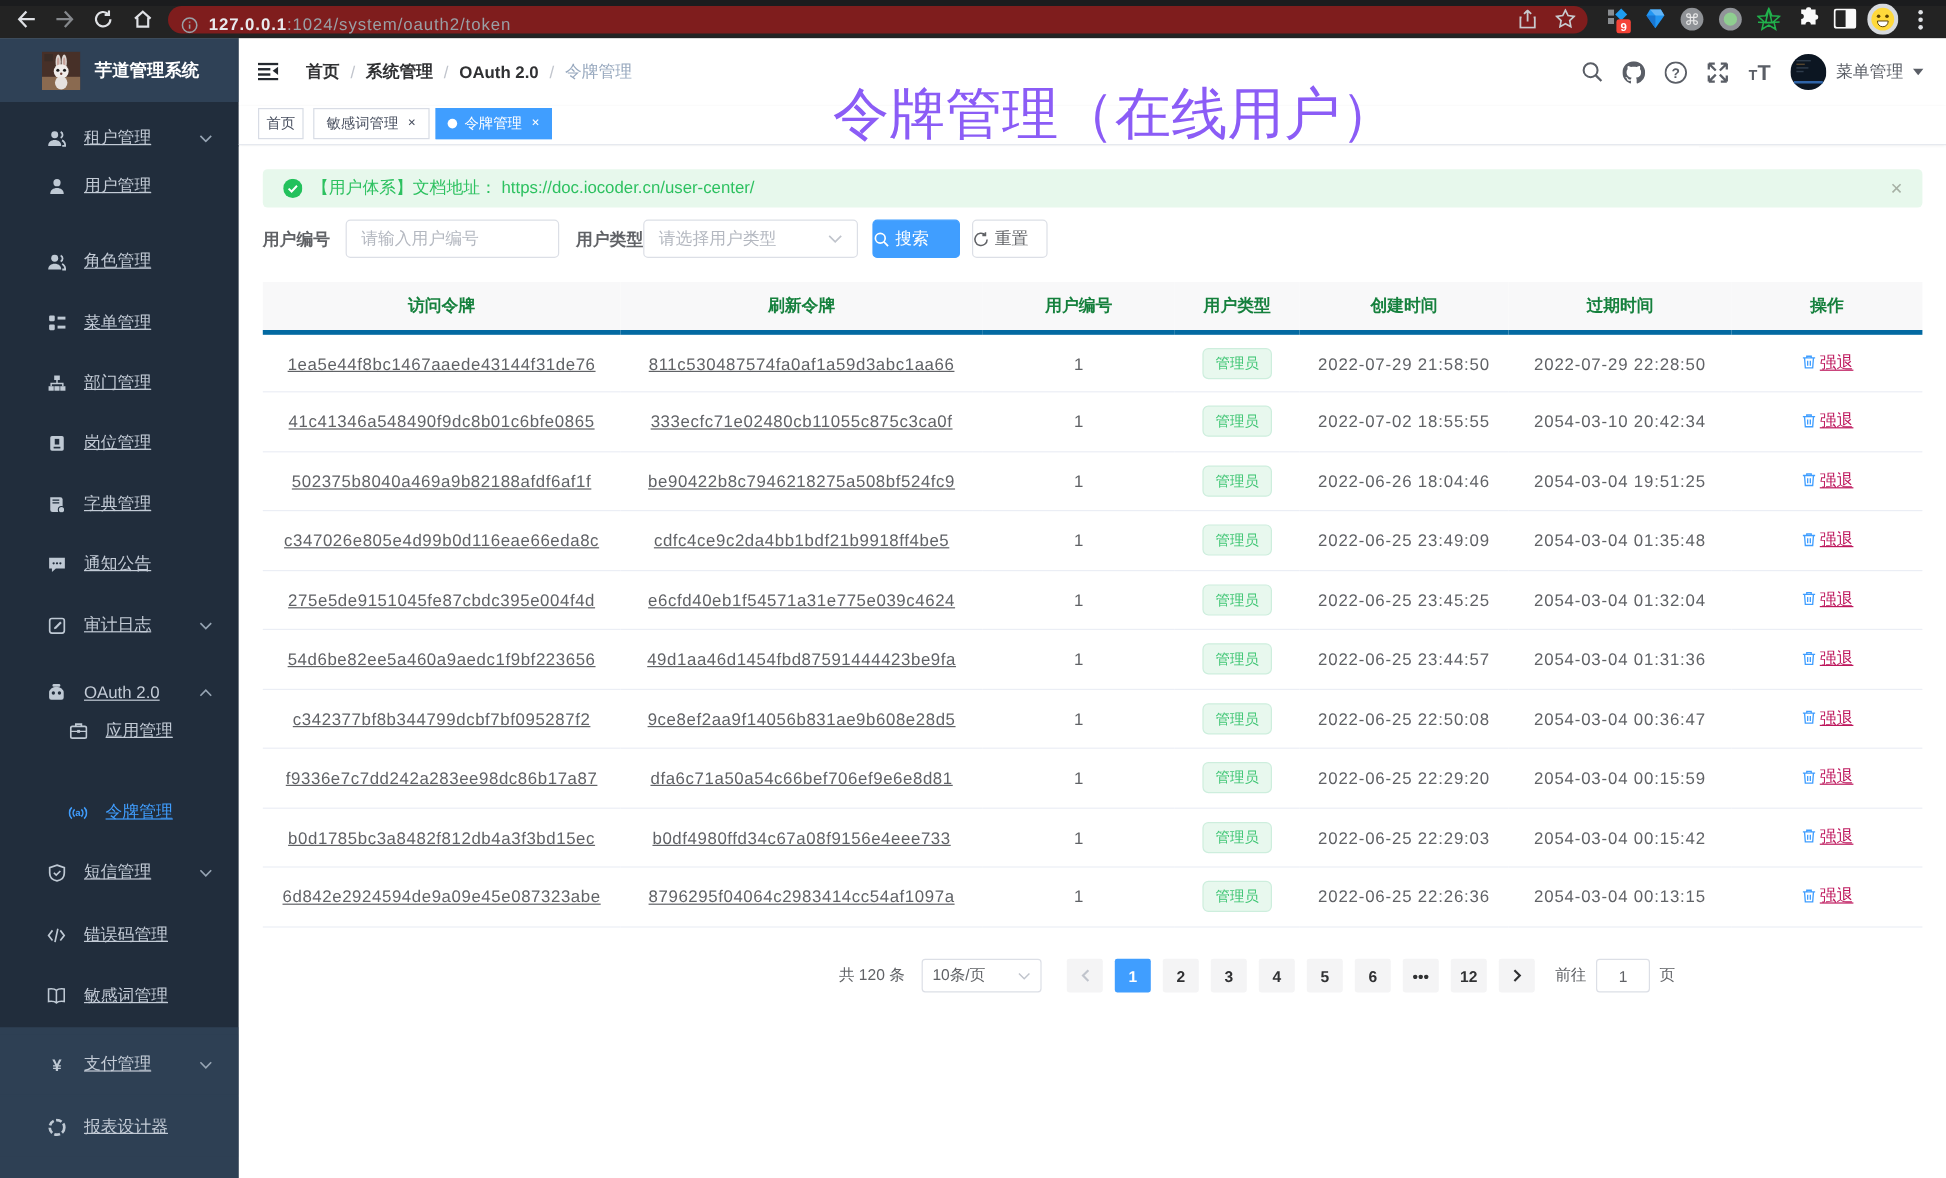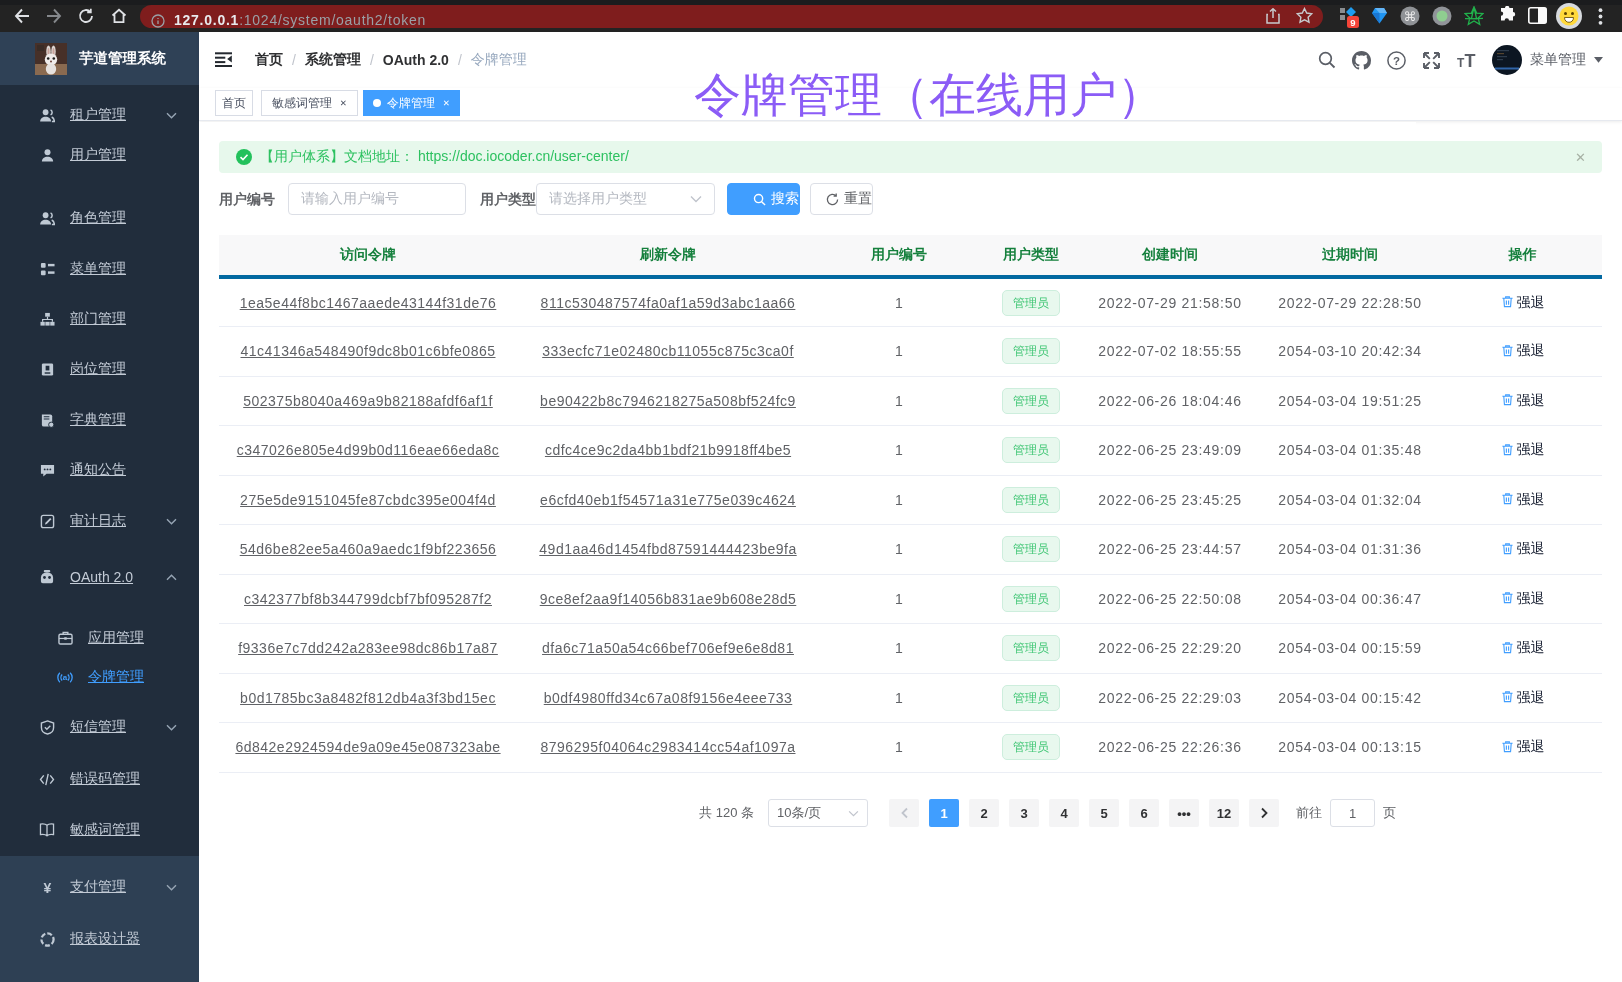--- a/index.html
+++ b/index.html
@@ -48,7 +48,7 @@
 #qform { position:absolute; left:20px; top:61px; width:1383px; height:32px; font-size:14px; }
 .flabel { font-weight:bold; color:#606266; line-height:32px; float:left; }
 .finput { float:left; height:32px; border:1px solid #dcdfe6; border-radius:4px; color:#b4b8c0; font-size:14px; display:flex; align-items:center; padding:0 12px; background:#fff; }
-.btn { float:left; height:32px; border-radius:4px; font-size:14px; display:flex; align-items:center; justify-content:flex-end; }
+.btn { float:left; height:32px; border-radius:4px; font-size:14px; display:flex; align-items:center; justify-content:flex-start; }
 .btn.blue { background:#409eff; color:#fff; border:1px solid #409eff; }
 .btn.plain { background:#fff; color:#606266; border:1px solid #dcdfe6; }
 

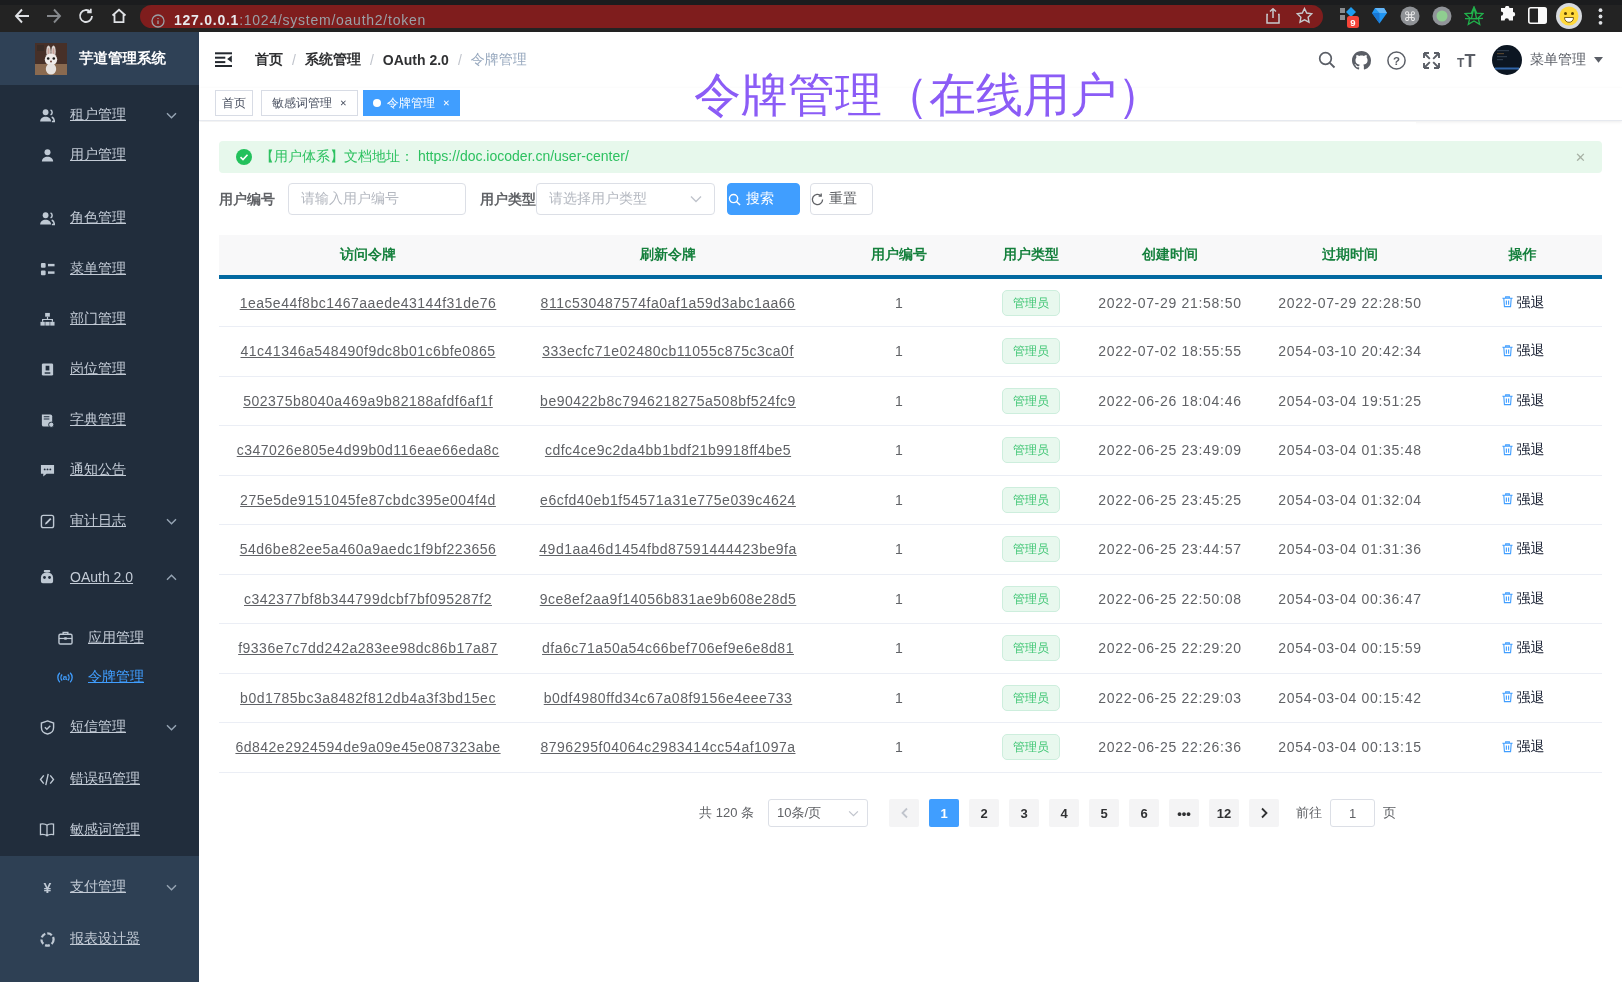--- a/index.html
+++ b/index.html
@@ -58,7 +58,7 @@
 #tbl th { background:#f8f8f9; color:#15803d; font-weight:bold; height:42px; font-size:14px; border-bottom:4px solid #0369a1; }
 #tbl td { height:49.5px; text-align:center; border-bottom:1px solid #ebeef5; font-size:14px; }
 .gtag { display:inline-block; background:#e8f8ee; border:1px solid #cdeedd; color:#3ec573; font-size:12px; height:26px; line-height:24px; padding:0 10px; border-radius:5px; }
-.qt { color:#0f172a; white-space:nowrap; }
+.qt { color:#be185d; white-space:nowrap;text-decoration:underline; }
 #tbl td { white-space:nowrap; }
 #tbl td:nth-child(1), #tbl td:nth-child(2) { letter-spacing:0.5px;text-decoration:underline; }
 #tbl td:nth-child(5), #tbl td:nth-child(6) { letter-spacing:0.7px; }

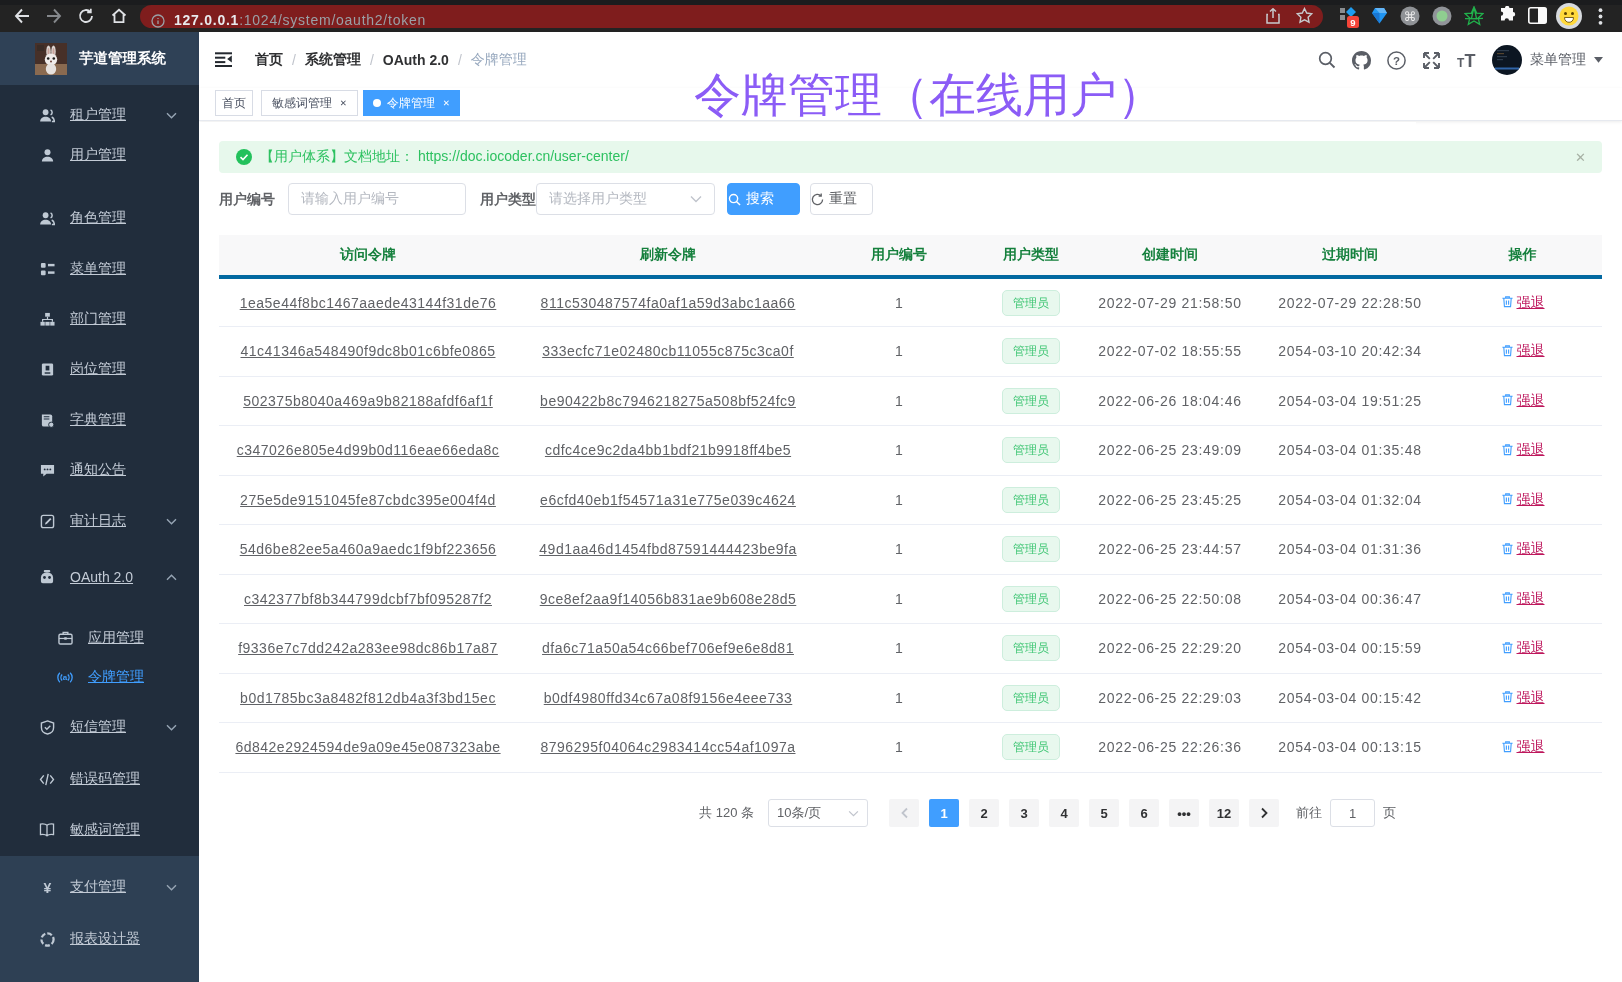--- a/index.html
+++ b/index.html
@@ -287,7 +287,7 @@
           </svg>
         </span>
       </div>
-      <div class="mi sub" style="top:528px">
+      <div class="mi sub" style="top:499px">
         <span class="ic">
           <svg width="15" height="14" viewBox="0 0 16 15">
             <rect x="1" y="3.5" width="14" height="10.5" rx="1.5" fill="none" stroke="#bfc9d4" stroke-width="1.5"></rect>

